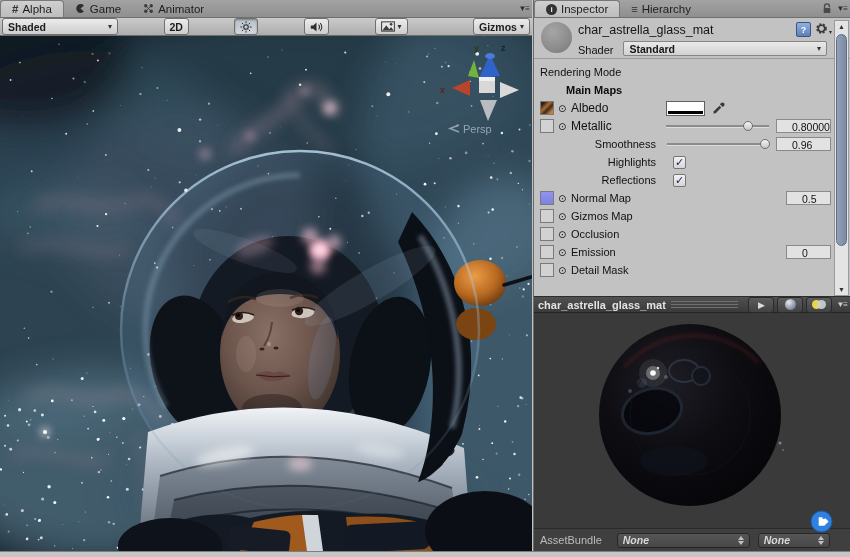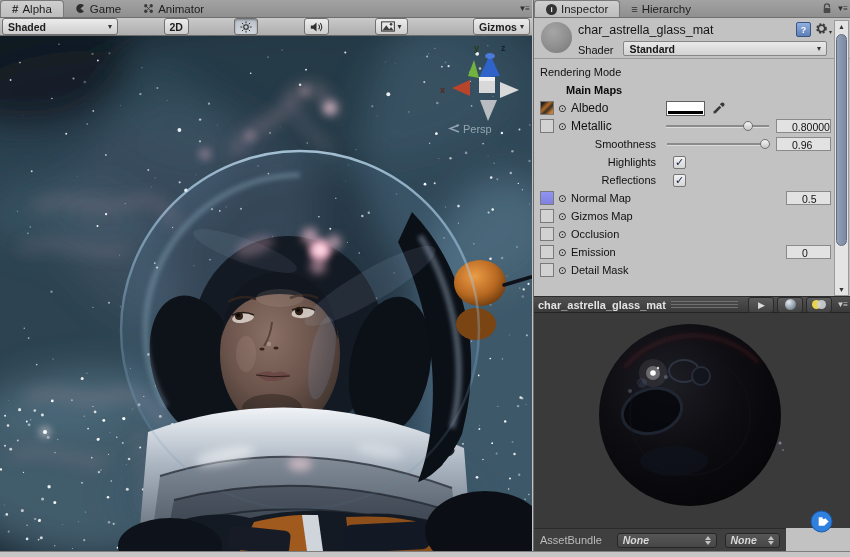--- a/index.html
+++ b/index.html
@@ -101,7 +101,7 @@
   #preview-body{position:absolute;left:0;top:313px;width:317px;height:215px;background:#3a3a3a;}
   #tag-icon{position:absolute;left:276px;top:197px;width:23px;height:23px;z-index:5;}
   
-  #ab-bar{position:absolute;left:0;top:528px;width:252px;height:23px;background:#3f3f3f;
+  #ab-bar{position:absolute;left:0;top:528px;width:317px;height:23px;background:#3f3f3f;
       border-top:1px solid #2a2a2a;display:flex;align-items:center;padding:4px 6px;box-sizing:border-box;}
   #ab-bar .ablbl{color:#bcbcbc;font-size:11px;}
   .abdd{height:15px;background:linear-gradient(#565656,#474747);border:1px solid #262626;border-radius:3px;

